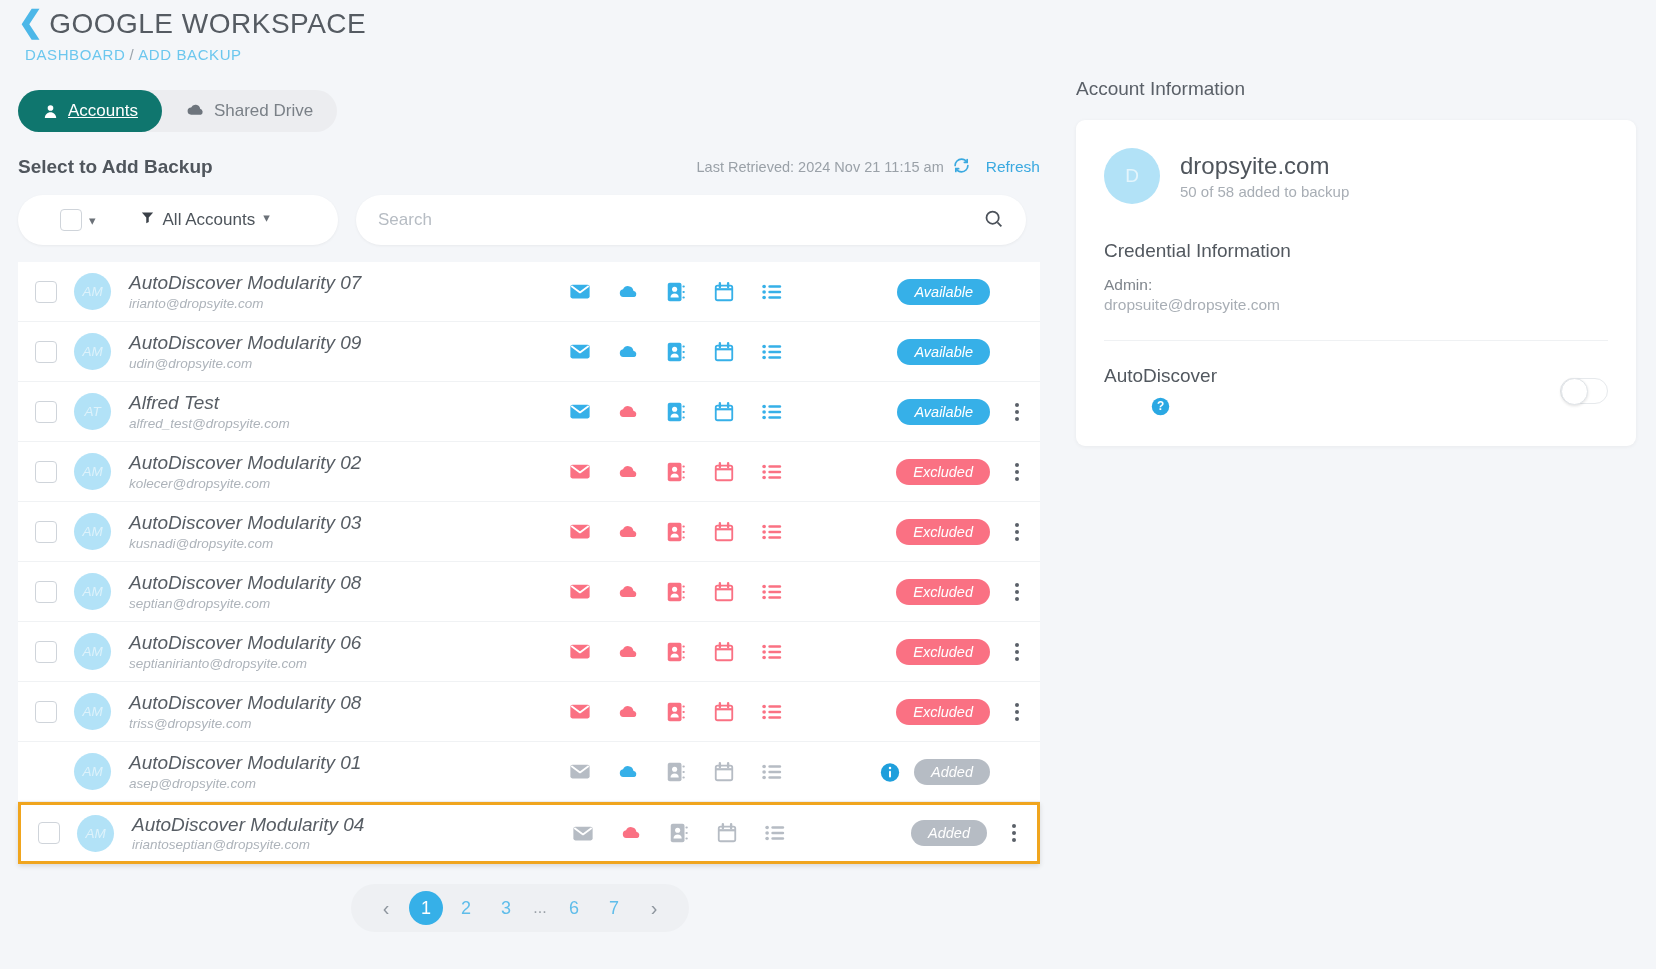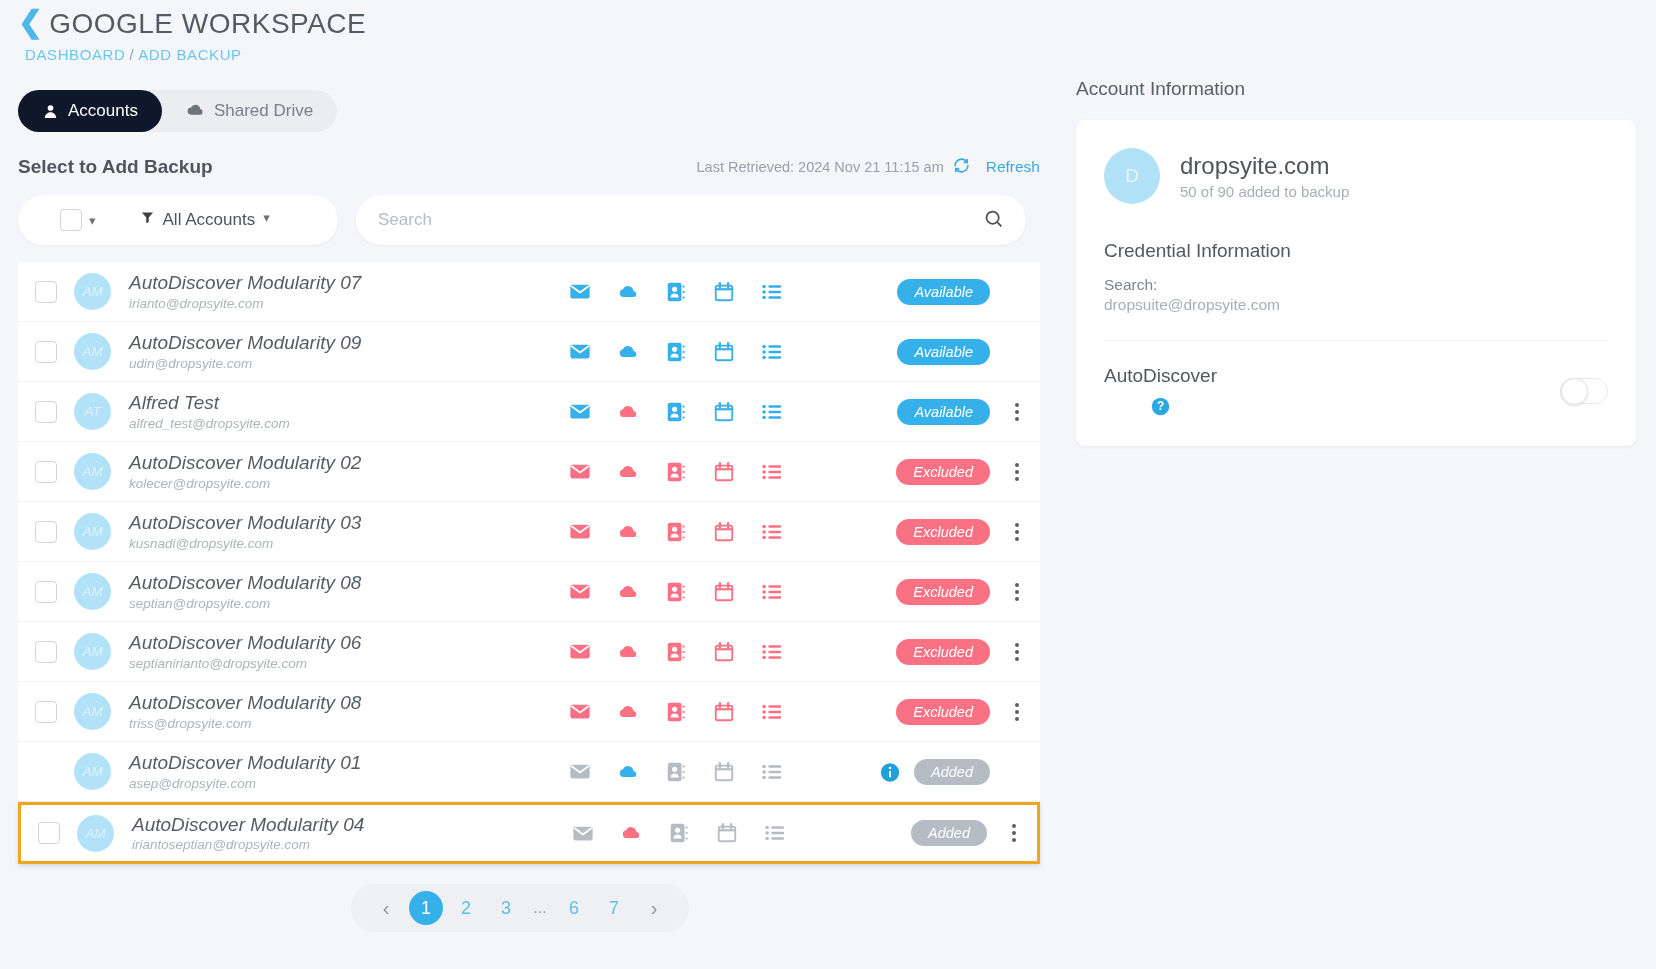--- a/index.html
+++ b/index.html
@@ -31,7 +31,7 @@
     display: flex; align-items: center; gap: 9px;
     padding: 11px 24px; border-radius: 22px; font-size: 17px; color: #7a8087; cursor: pointer;
   }
-  .tab.active { background: #0f172a; color: #fff; }
+  .tab.active { background: #0f766e; color: #fff; text-decoration: underline; }
   .tab .ti { display: inline-flex; }
 
   

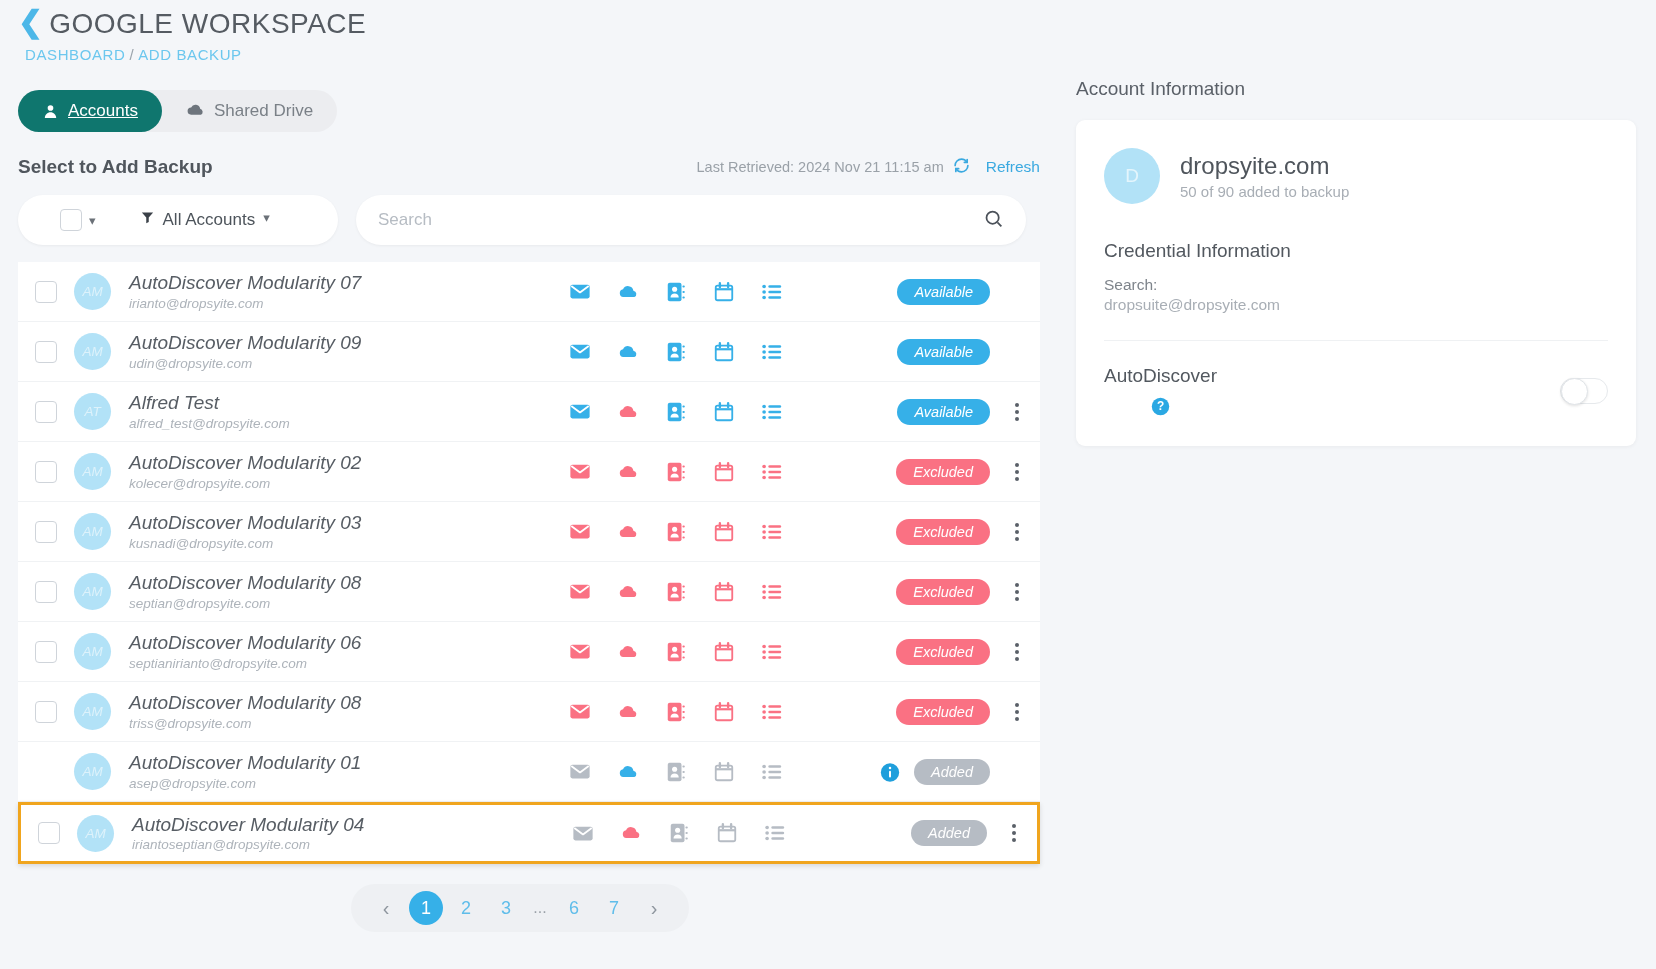--- a/index.html
+++ b/index.html
@@ -842,7 +842,7 @@
         <div class="acct-avatar">D</div>
         <div>
           <div class="acct-name">dropsyite.com</div>
-          <div class="acct-sub">50 of 90 added to backup</div>
+          <div class="acct-sub">50 of 58 added to backup</div>
         </div>
       </div>
       <div class="cred-title">Credential Information</div>

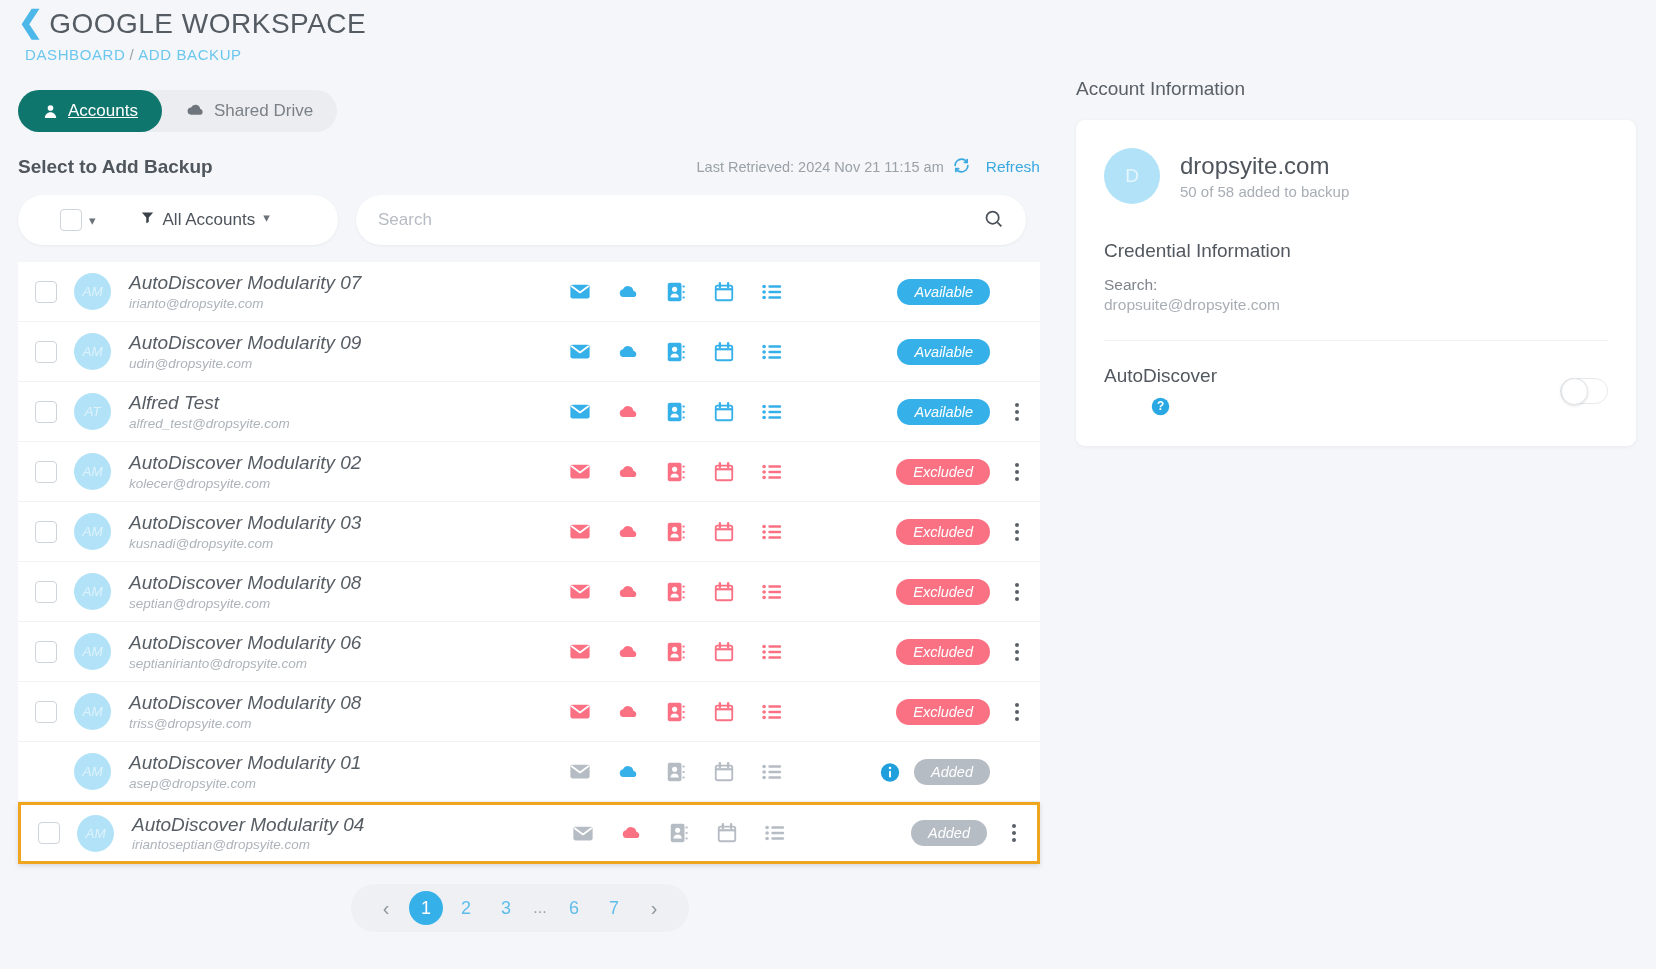--- a/index.html
+++ b/index.html
@@ -846,7 +846,7 @@
         </div>
       </div>
       <div class="cred-title">Credential Information</div>
-      <div class="cred-label">Search:</div>
+      <div class="cred-label">Admin:</div>
       <div class="cred-value">dropsuite@dropsyite.com</div>
       <div class="hr"></div>
       <div class="ad-row">

